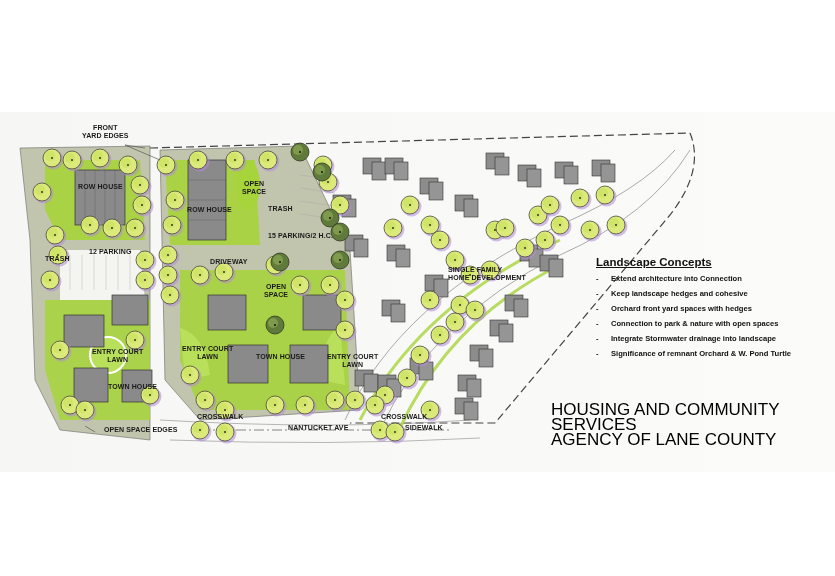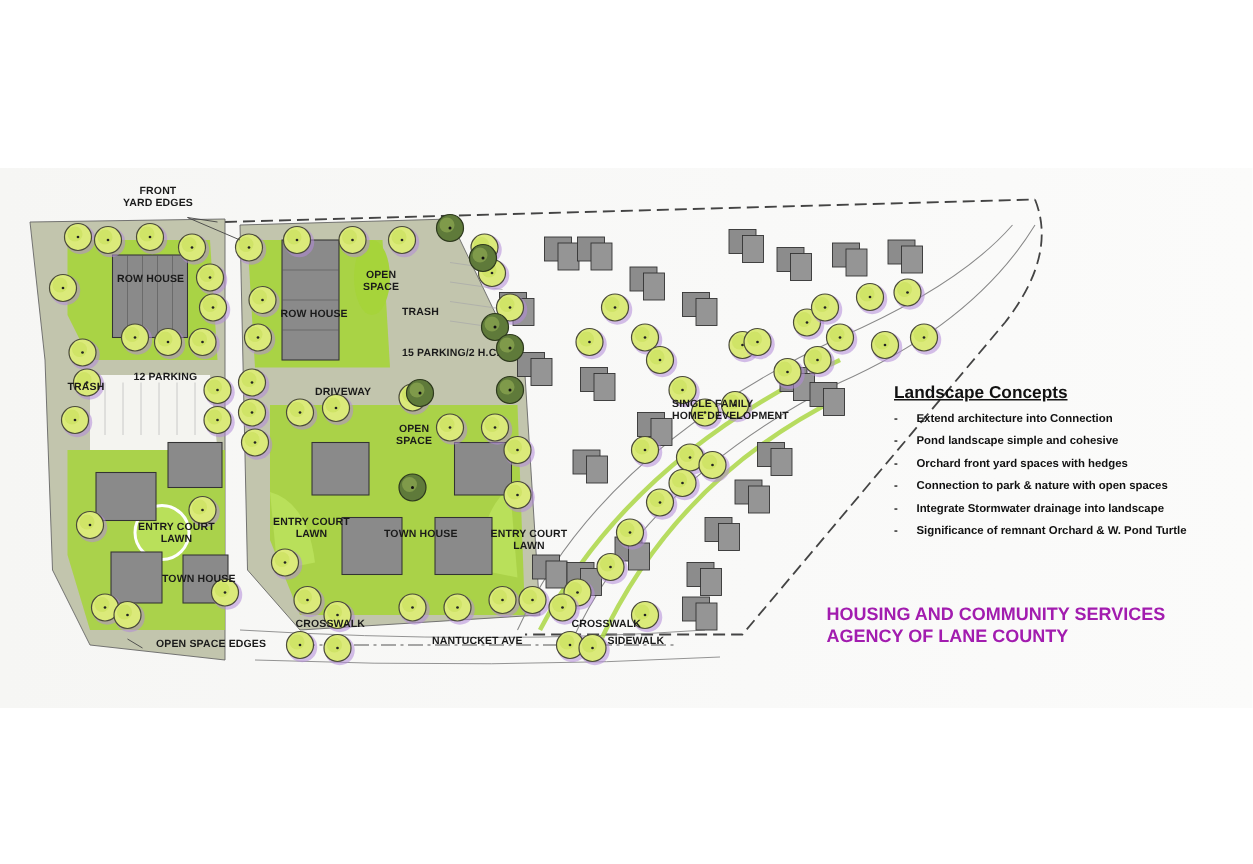--- a/index.html
+++ b/index.html
@@ -282,7 +282,7 @@
       </li>
     <li>
         <span class="dash">-</span>
-        <span>Pond landscape simple and cohesive</span>
+        <span>Keep landscape hedges and cohesive</span>
       </li>
     <li>
         <span class="dash">-</span>

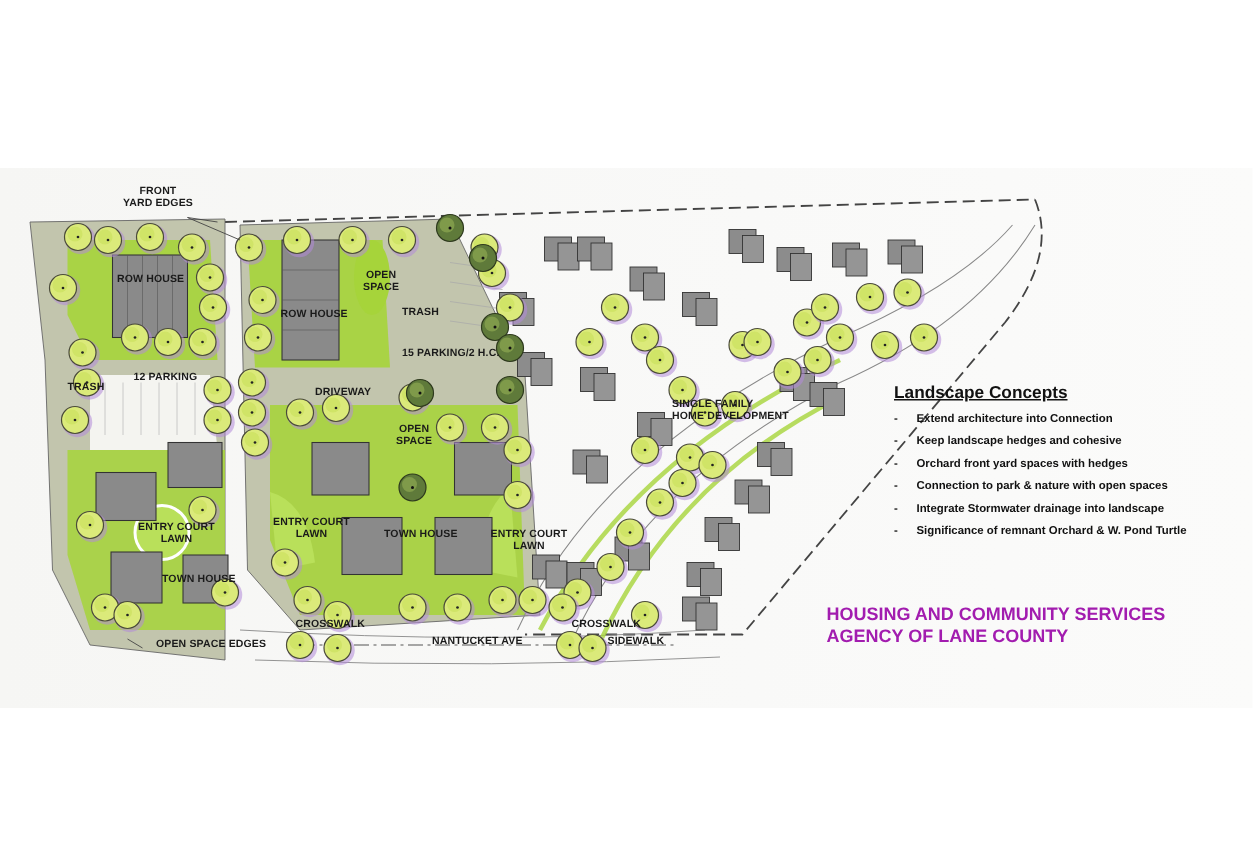--- a/index.html
+++ b/index.html
@@ -19,7 +19,7 @@
   .concepts li .dash { width:15px; flex:none; }
   .title-block { position:absolute; left:551px; top:402px; }
   .title-block .t1 { font-size:16px; font-weight:bold; color:#111; line-height:17px; letter-spacing:0.2px; }
-  .title-block .t2 { font-size:12px; font-weight:bold; color:#a21caf; line-height:15px; }
+  .title-block .t2 { font-size:17px; font-weight:normal; color:#000000; line-height:15px; }
 </style>
 </head>
 <body>

